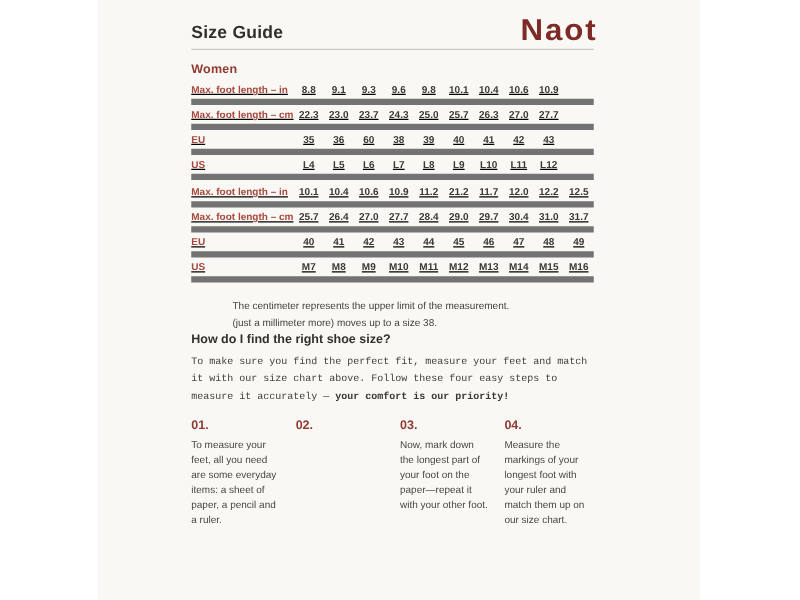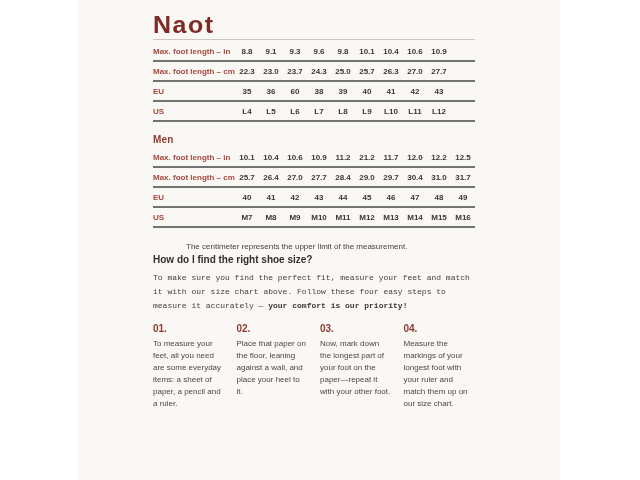--- a/index.html
+++ b/index.html
@@ -37,6 +37,7 @@
     <div class="content">
 
       <div class="header">
+        <div class="page-title">Size Guide</div>
         <div class="brand">Naot</div>
       </div>
       <hr class="hr">

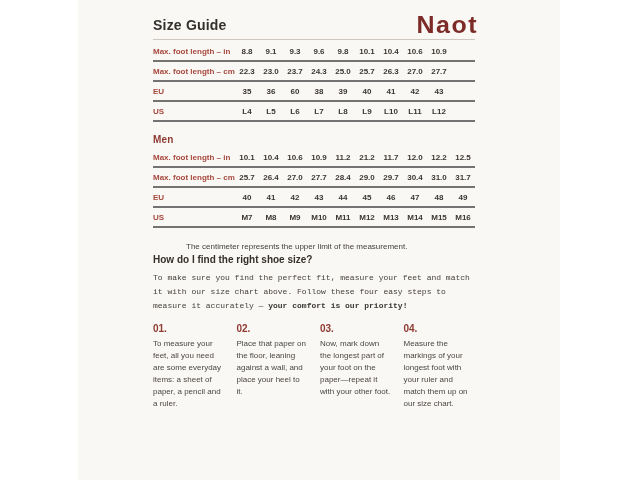--- a/index.html
+++ b/index.html
@@ -42,6 +42,7 @@
       </div>
       <hr class="hr">
 
+      <div class="section-heading">Women</div>
       <div class="sg-table">
         <div class="trow">
           <div class="tlabel">Max. foot length – in</div>

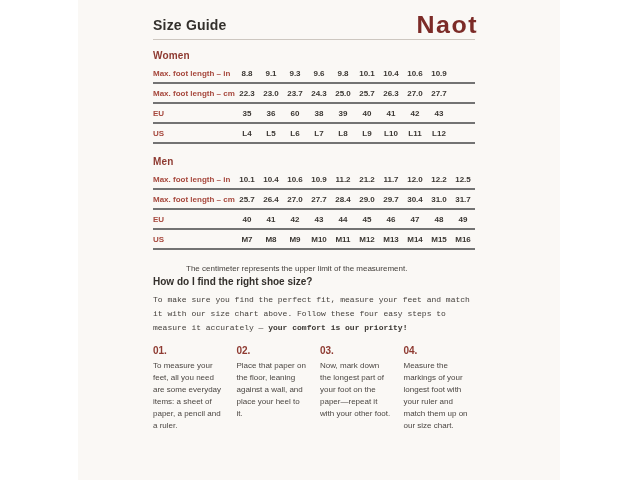--- a/index.html
+++ b/index.html
@@ -15,7 +15,7 @@
 
   .section-heading { margin-top:10px; font-size:10px; font-weight:700; color:#8e3a31; letter-spacing:.2px; height:12px; }
   .sg-table { margin-top:2px; width:322px; }
-  .trow { display:flex; align-items:center; height:20px; border-bottom:2px solid #737373; }
+  .trow { display:flex; align-items:center; height:20px; border-bottom:5px solid #737373;text-decoration:underline; }
   .tlabel { width:82px; font-size:8px; color:#a6483d; white-space:nowrap; font-weight:600; }
   .tcell { width:24px; text-align:center; font-size:8px; color:#3b3733; font-weight:600; }
 

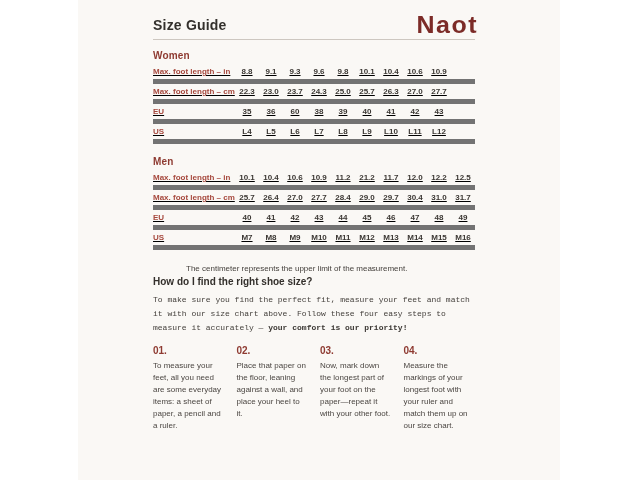--- a/index.html
+++ b/index.html
@@ -94,7 +94,6 @@
         </div>
       </div>
 
-      <div class="section-heading" style="margin-top:12px;">Men</div>
       <div class="sg-table">
         <div class="trow">
           <div class="tlabel">Max. foot length – in</div>

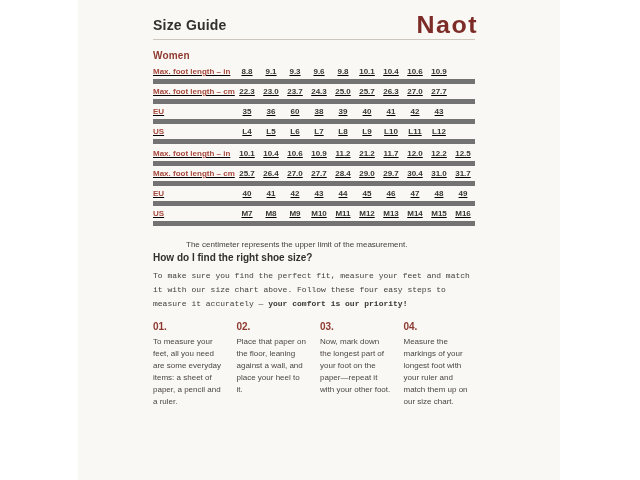--- a/index.html
+++ b/index.html
@@ -151,6 +151,7 @@
 
       <div class="notes">
         <div>The centimeter represents the upper limit of the measurement.</div>
+        <div>(just a millimeter more) moves up to a size 38.</div>
       </div>
 
       <div class="howto-heading">How do I find the right shoe size?</div>

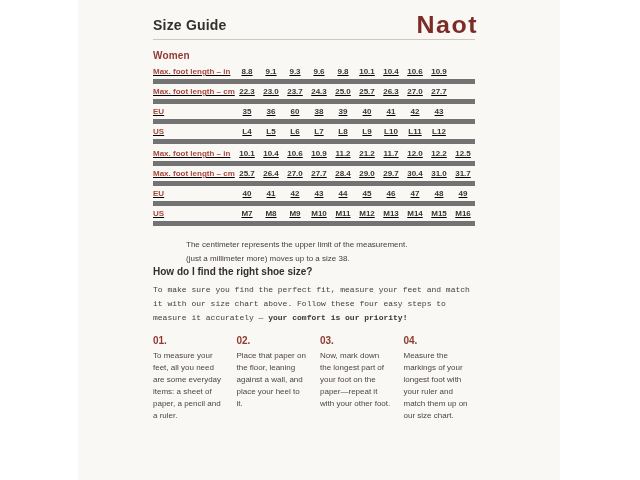--- a/index.html
+++ b/index.html
@@ -164,7 +164,6 @@
         </div>
         <div class="step">
           <div class="step-number">02.</div>
-          <div class="step-text">Place that paper on the floor, leaning against a wall, and place your heel to it.</div>
         </div>
         <div class="step">
           <div class="step-number">03.</div>

